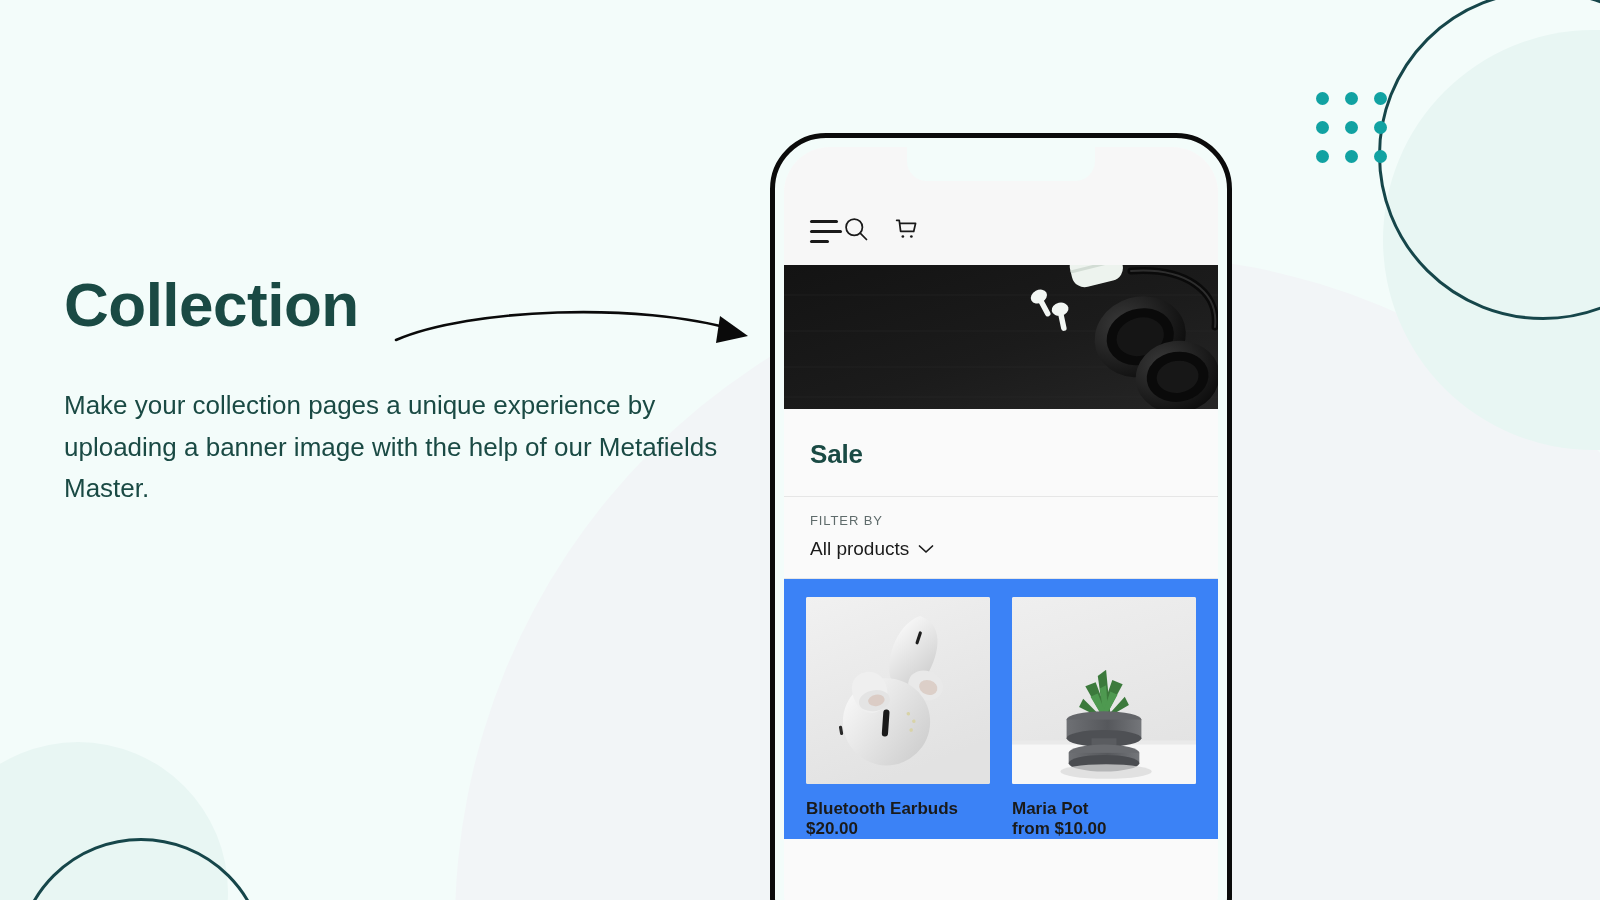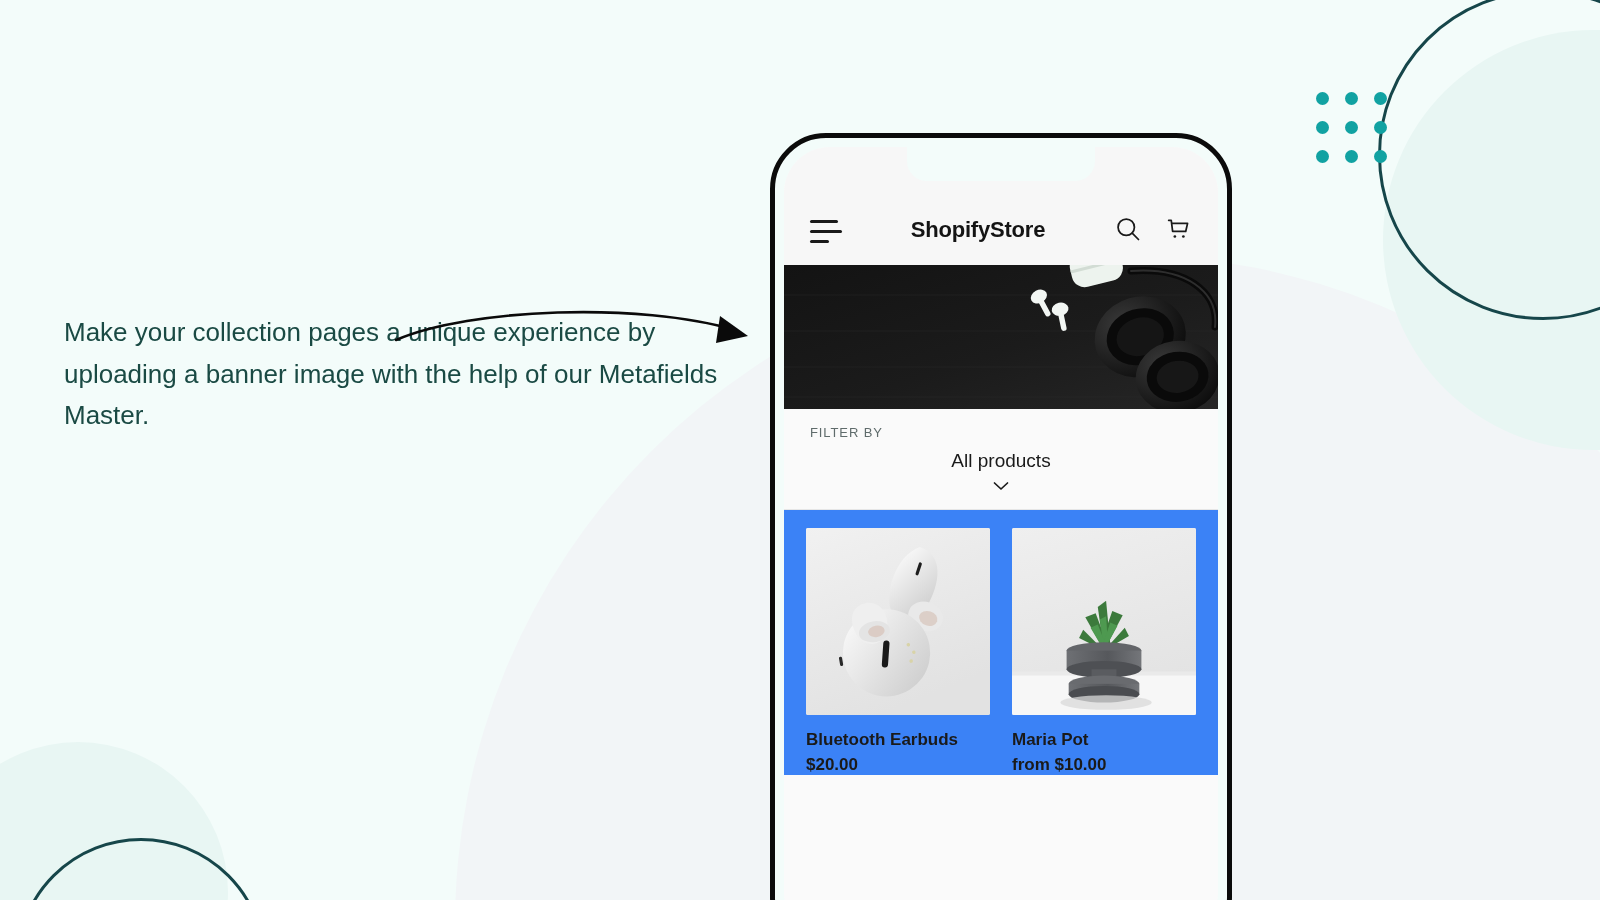--- a/index.html
+++ b/index.html
@@ -273,7 +273,6 @@
         <i></i>
         <i></i>
       </div>
-      <div class="store-title">ShopifyStore</div>
       <div class="hdr-icons">
         <svg width="28" height="28" viewBox="0 0 24 24" fill="none" stroke="#1A1A1A" stroke-width="1.5">
           <circle cx="10.5" cy="10.5" r="7"></circle>

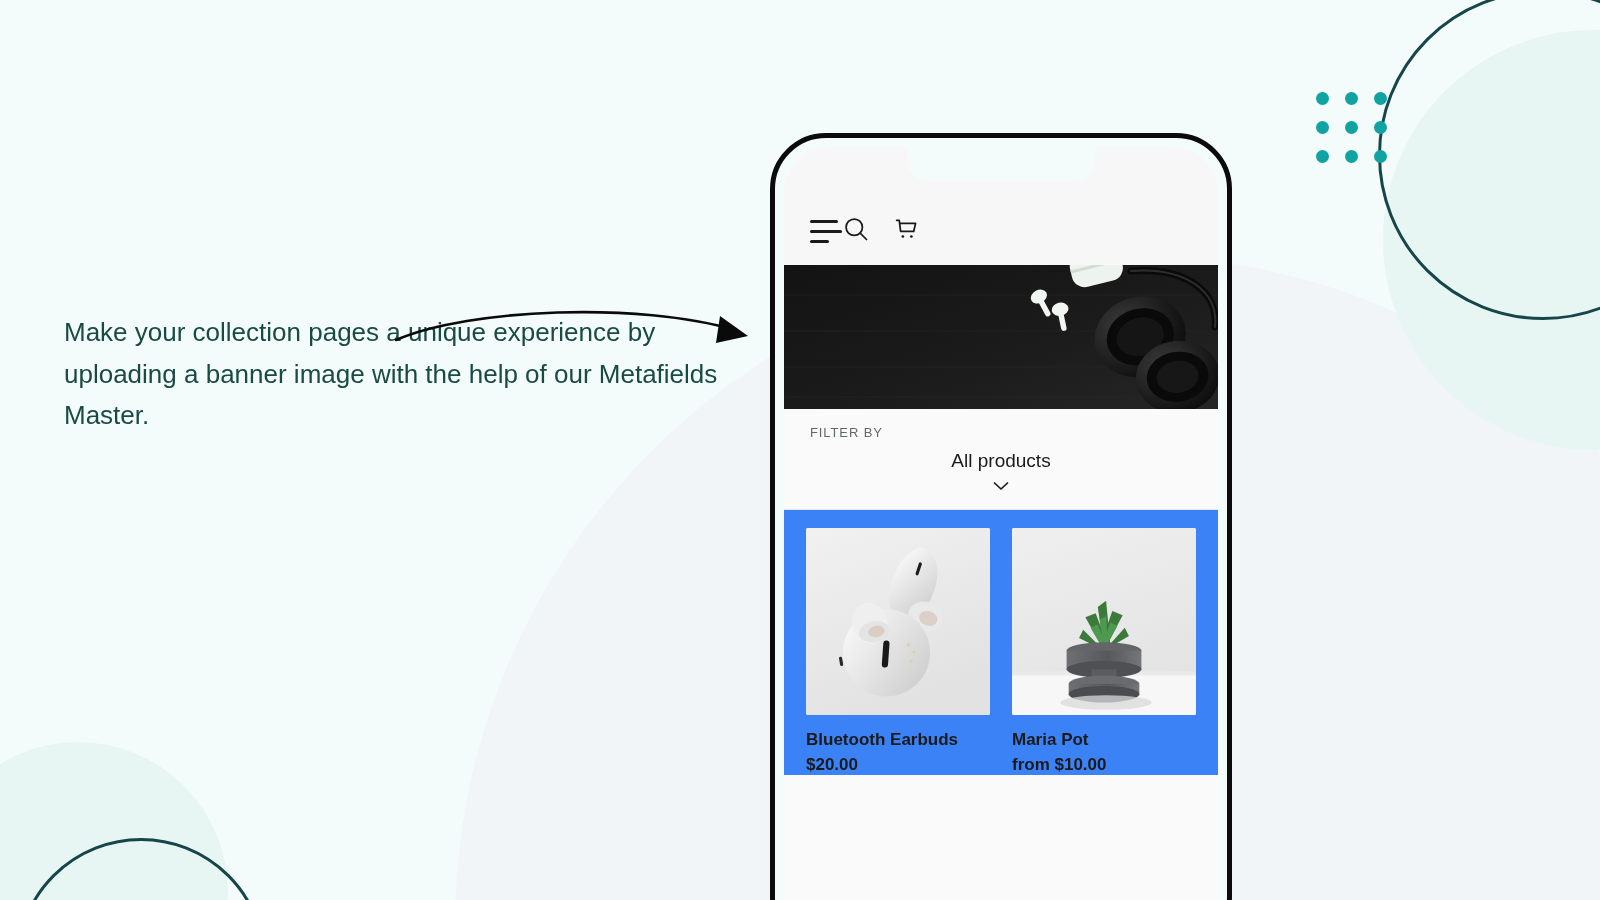--- a/index.html
+++ b/index.html
@@ -253,6 +253,7 @@
 
 <div class="copy">
   <h1 class="headline">
+    <span>Collection</span>
   </h1>
   <p class="subcopy">Make your collection pages a unique experience by uploading a banner image with the help of our Metafields Master.</p>
 </div>

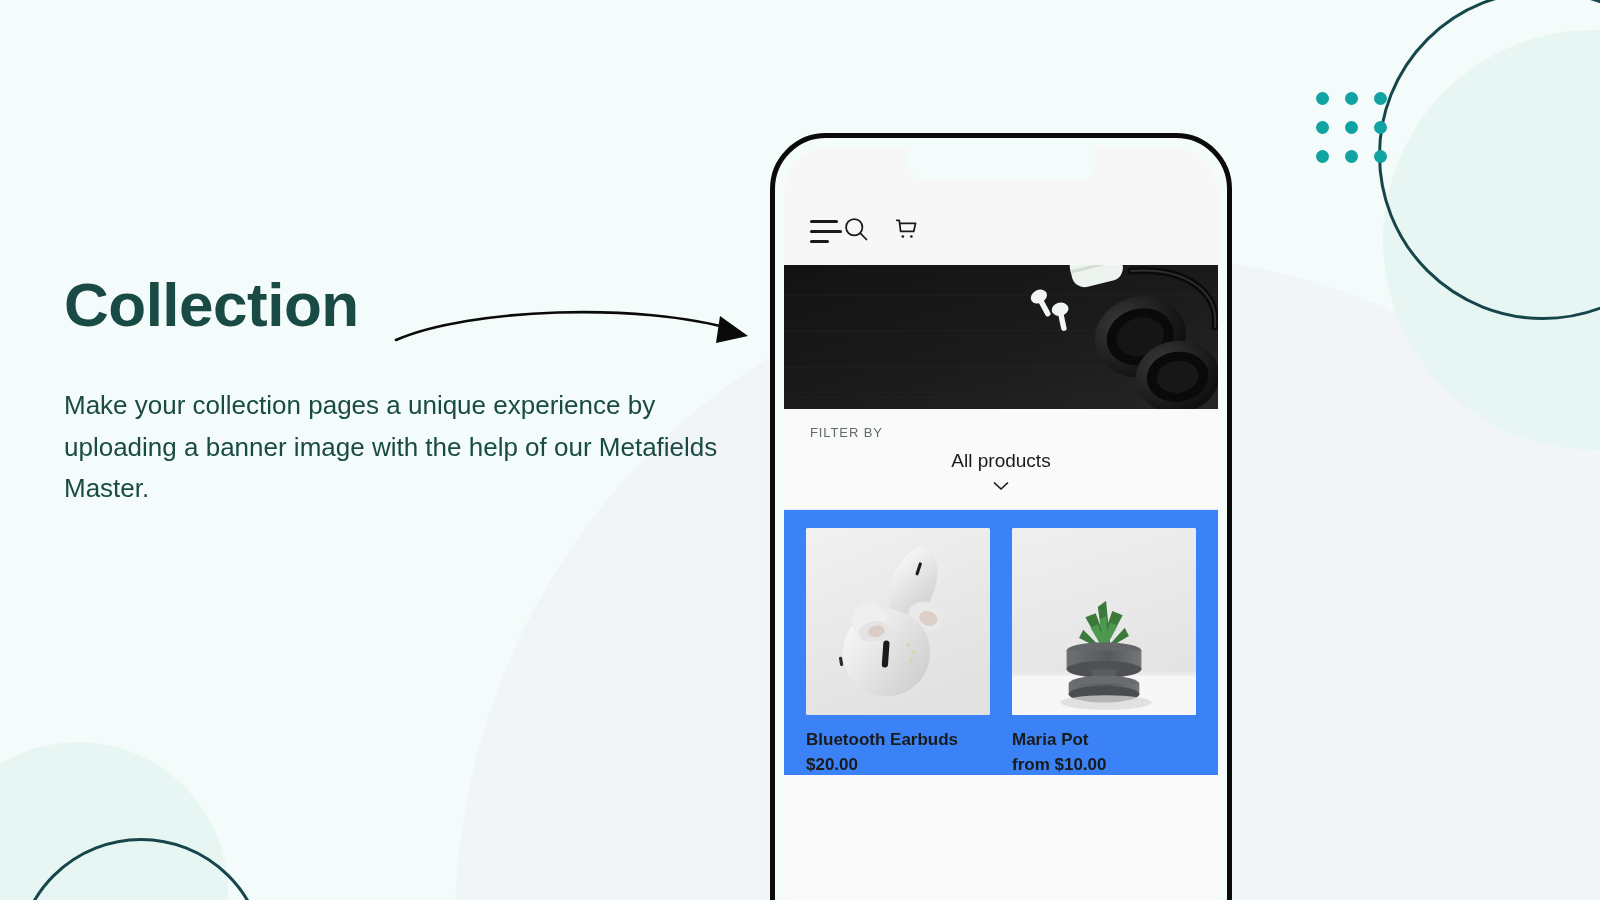--- a/index.html
+++ b/index.html
@@ -339,6 +339,9 @@
       </svg>
     </div>
 
+    <div class="coll-title-wrap">
+      <div class="coll-title">Sale</div>
+    </div>
 
     <div class="controls">
       <div class="control">

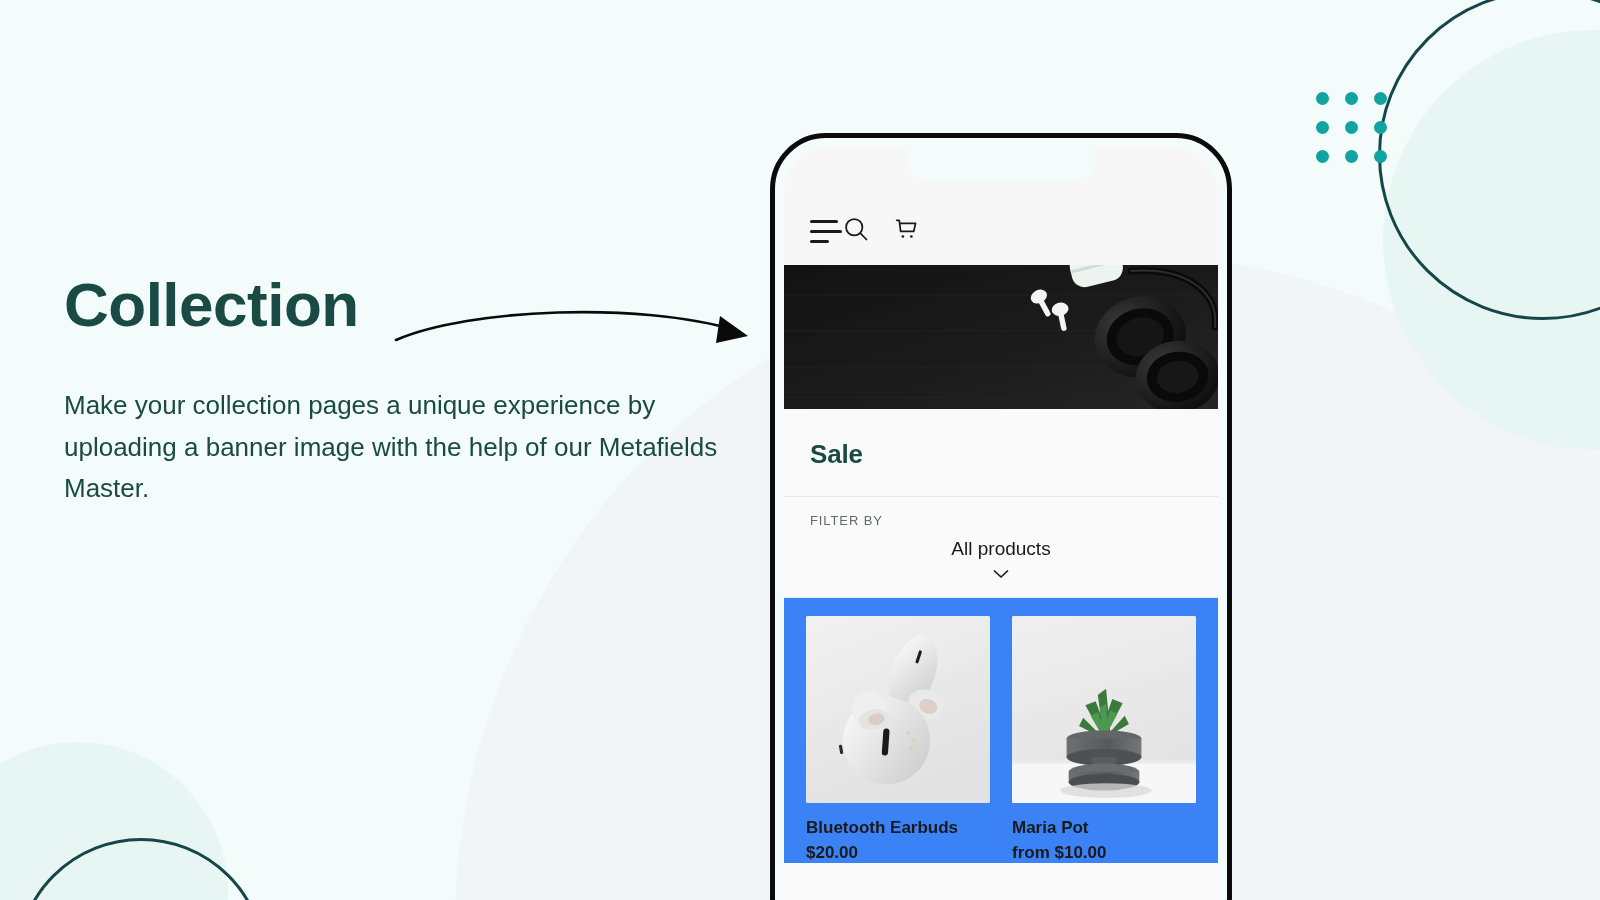--- a/index.html
+++ b/index.html
@@ -183,7 +183,6 @@
     color:#1A1A1A;
     cursor:pointer;
     white-space:nowrap;
-    flex-direction:column;
   }
   .chev { width:16px; height:10px; flex:none; }
 

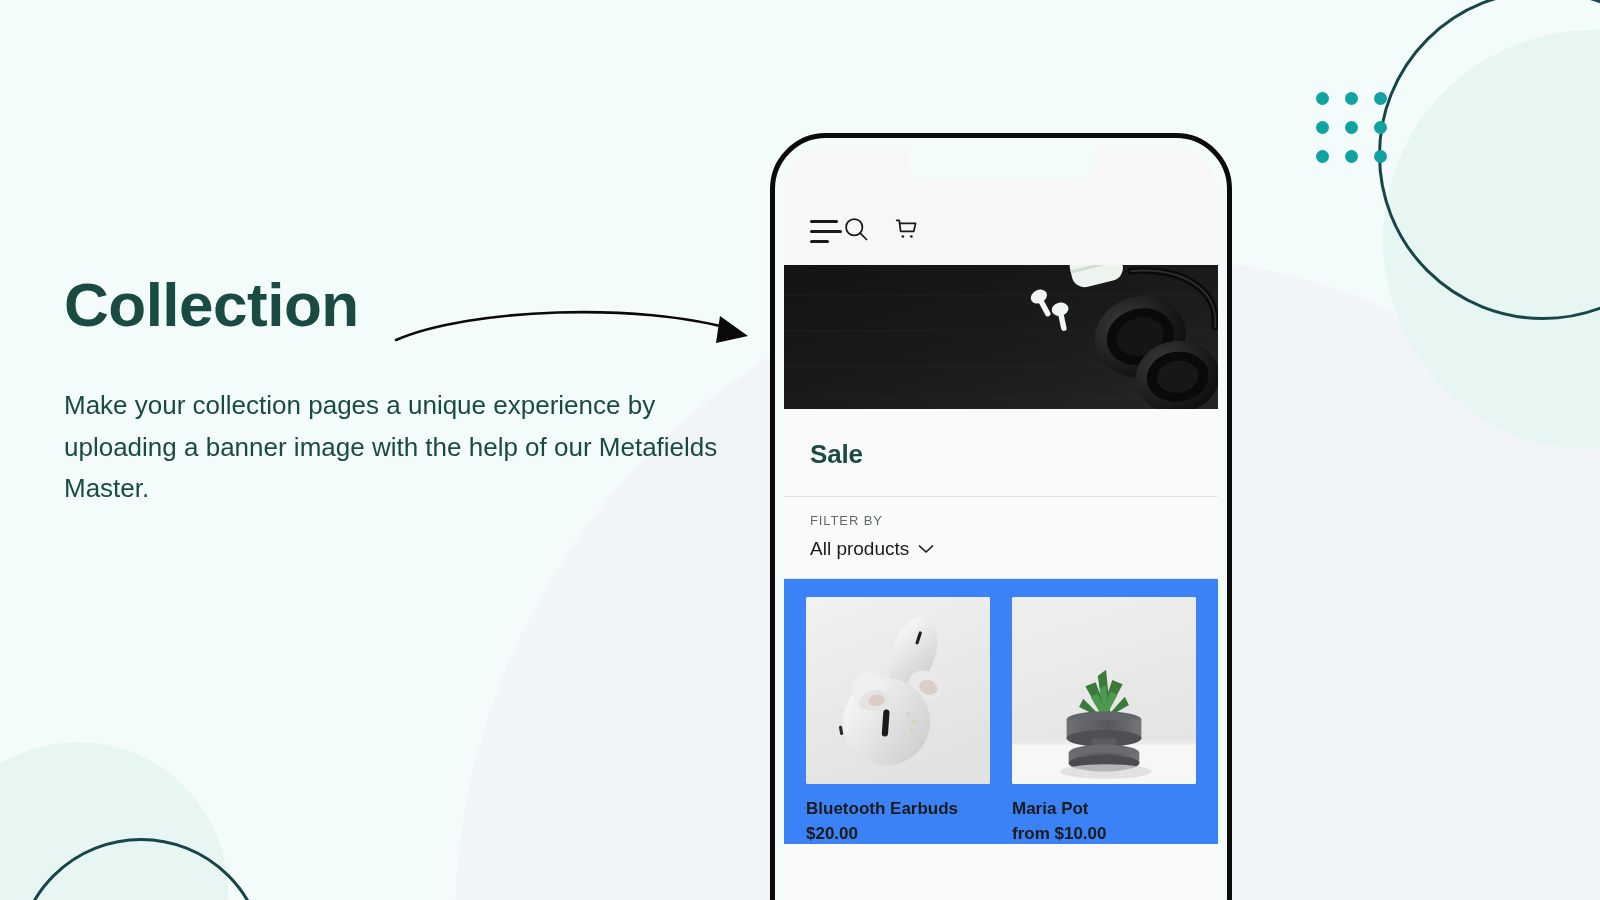--- a/index.html
+++ b/index.html
@@ -222,7 +222,6 @@
     color:#1A1A1A;
   }
   .card-price {
-    margin-top:5px;
     font-size:17px;
     font-weight:700;
     color:#1A1A1A;

